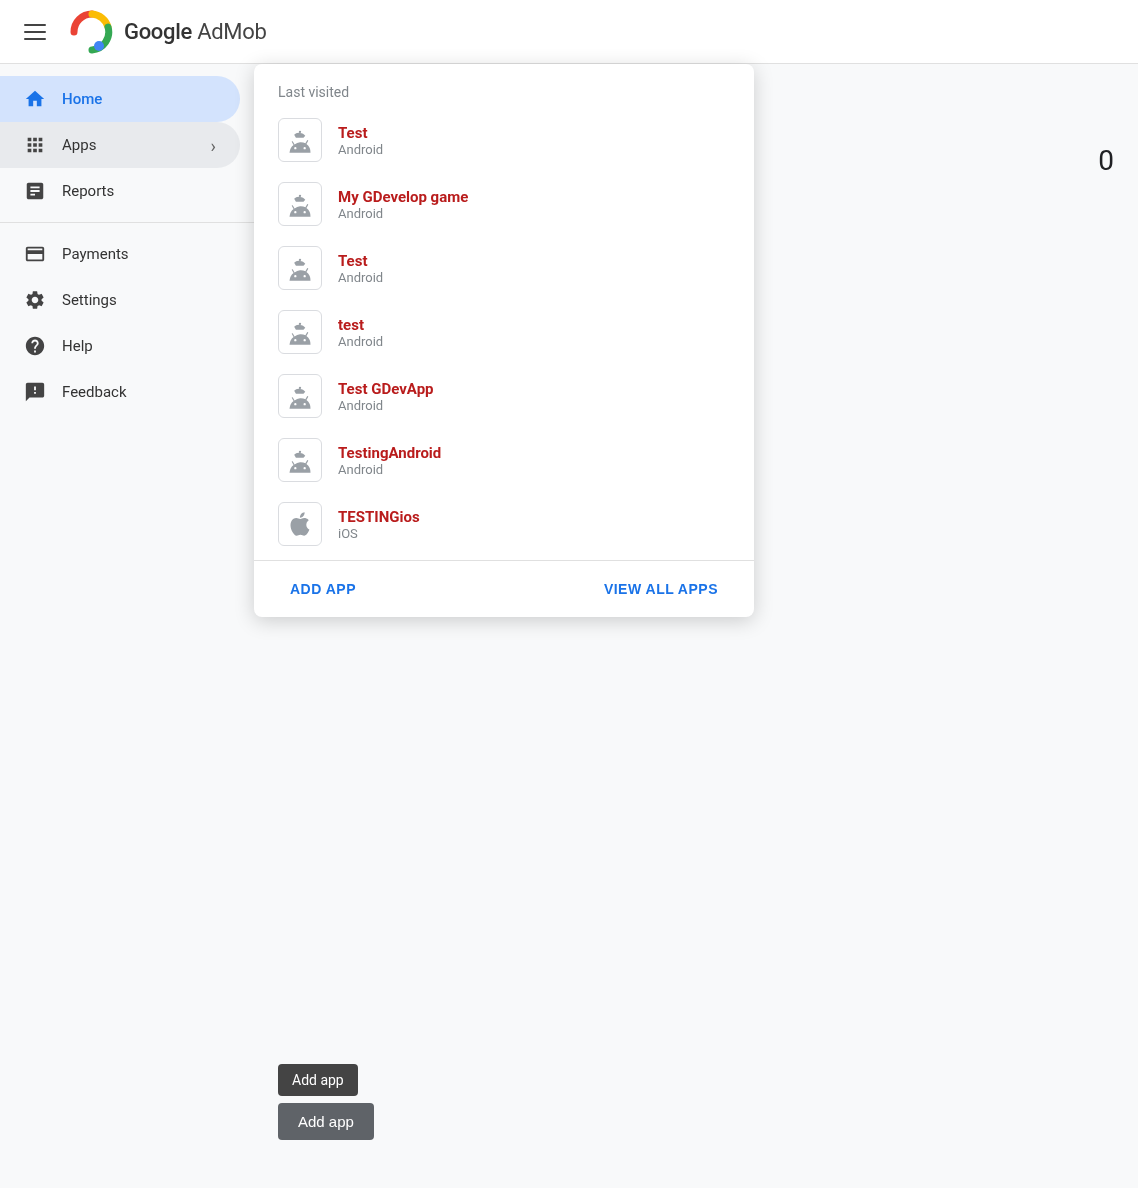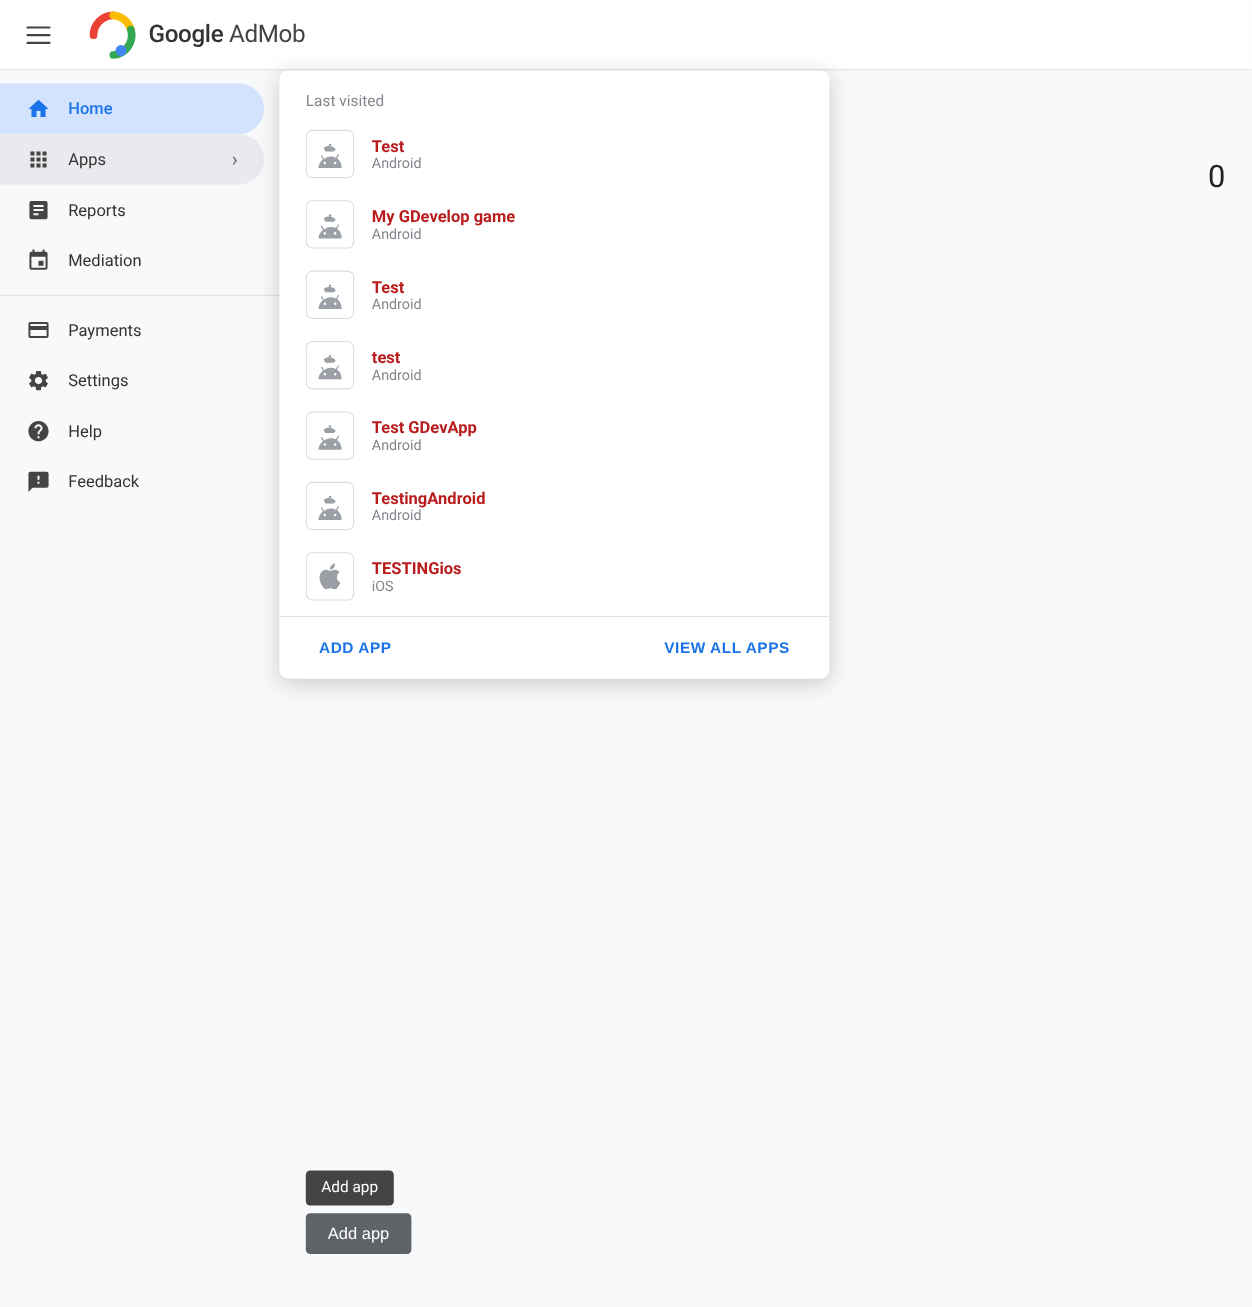--- a/index.html
+++ b/index.html
@@ -19,7 +19,7 @@
       background: #fff;
       border-bottom: 1px solid #e0e0e0;
       padding: 0 16px;
-      gap: 27px;
+      gap: 16px;
       position: relative;
       z-index: 10;
     }

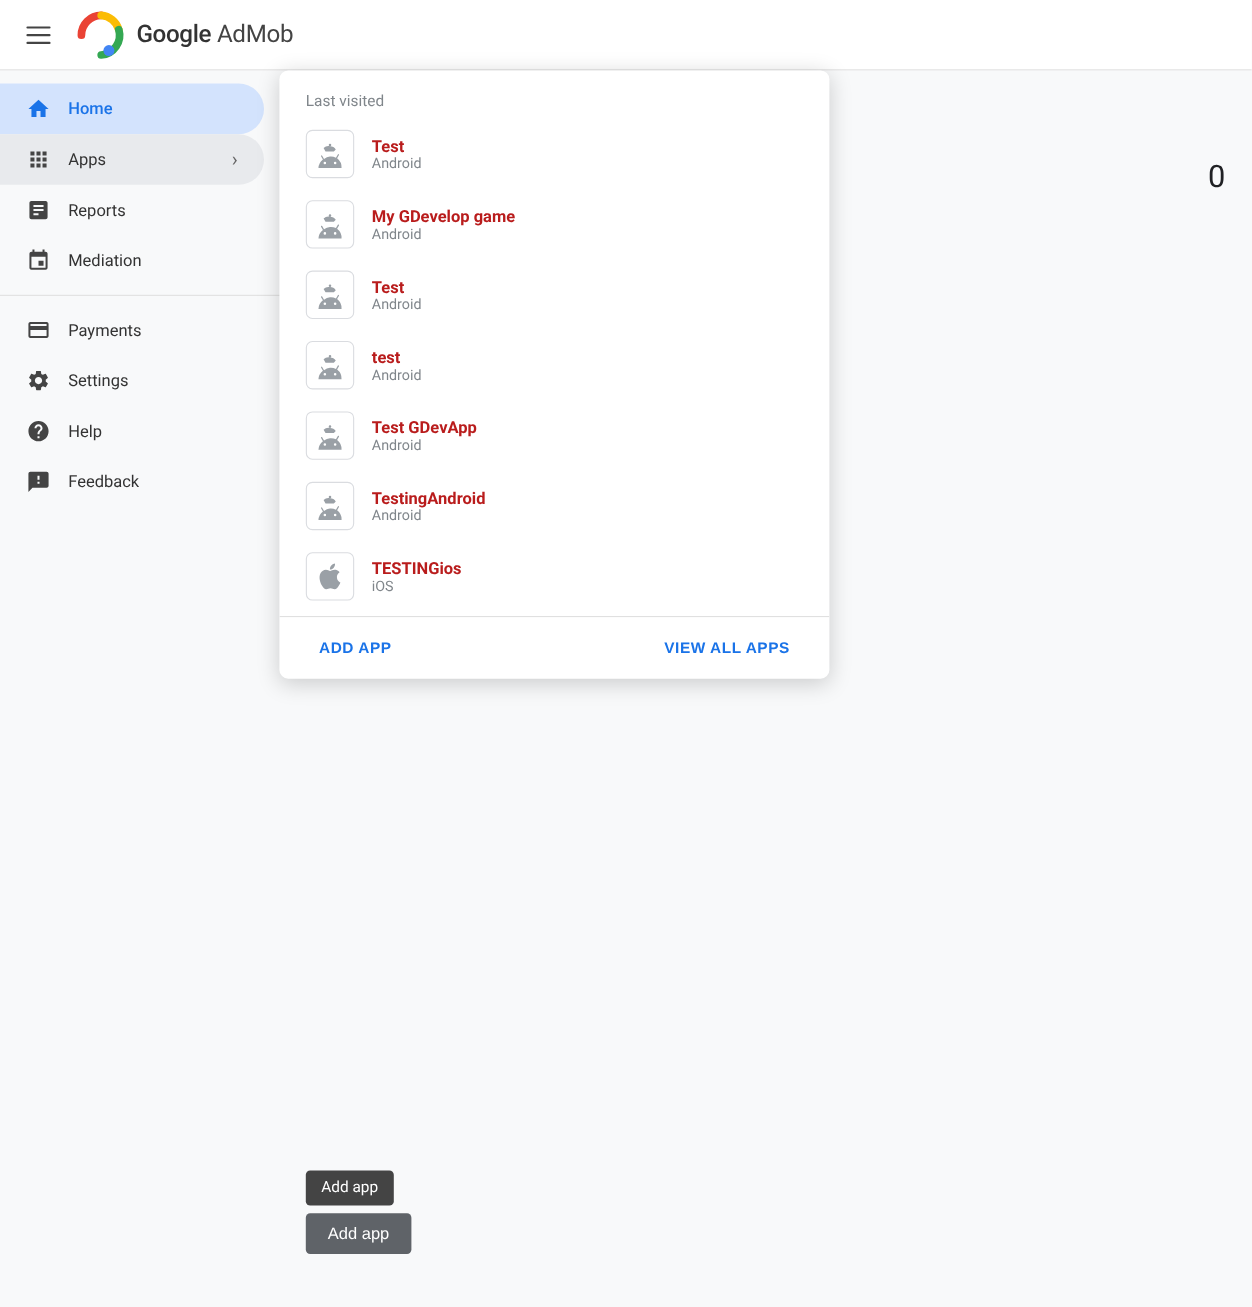--- a/index.html
+++ b/index.html
@@ -316,14 +316,6 @@
       <span class="nav-label">Reports</span>
     </div>
 
-    <div class="nav-item">
-      <span class="nav-icon">
-        <svg width="22" height="22" viewBox="0 0 24 24" fill="#444">
-            <path d="M17 12h-5v5h5v-5zM16 1v2H8V1H6v2H5c-1.11 0-1.99.9-1.99 2L3 19c0 1.1.89 2 2 2h14c1.1 0 2-.9 2-2V5c0-1.1-.9-2-2-2h-1V1h-2zm3 18H5V8h14v11z"></path>
-          </svg>
-      </span>
-      <span class="nav-label">Mediation</span>
-    </div>
 
 
     <div class="nav-divider"></div>

